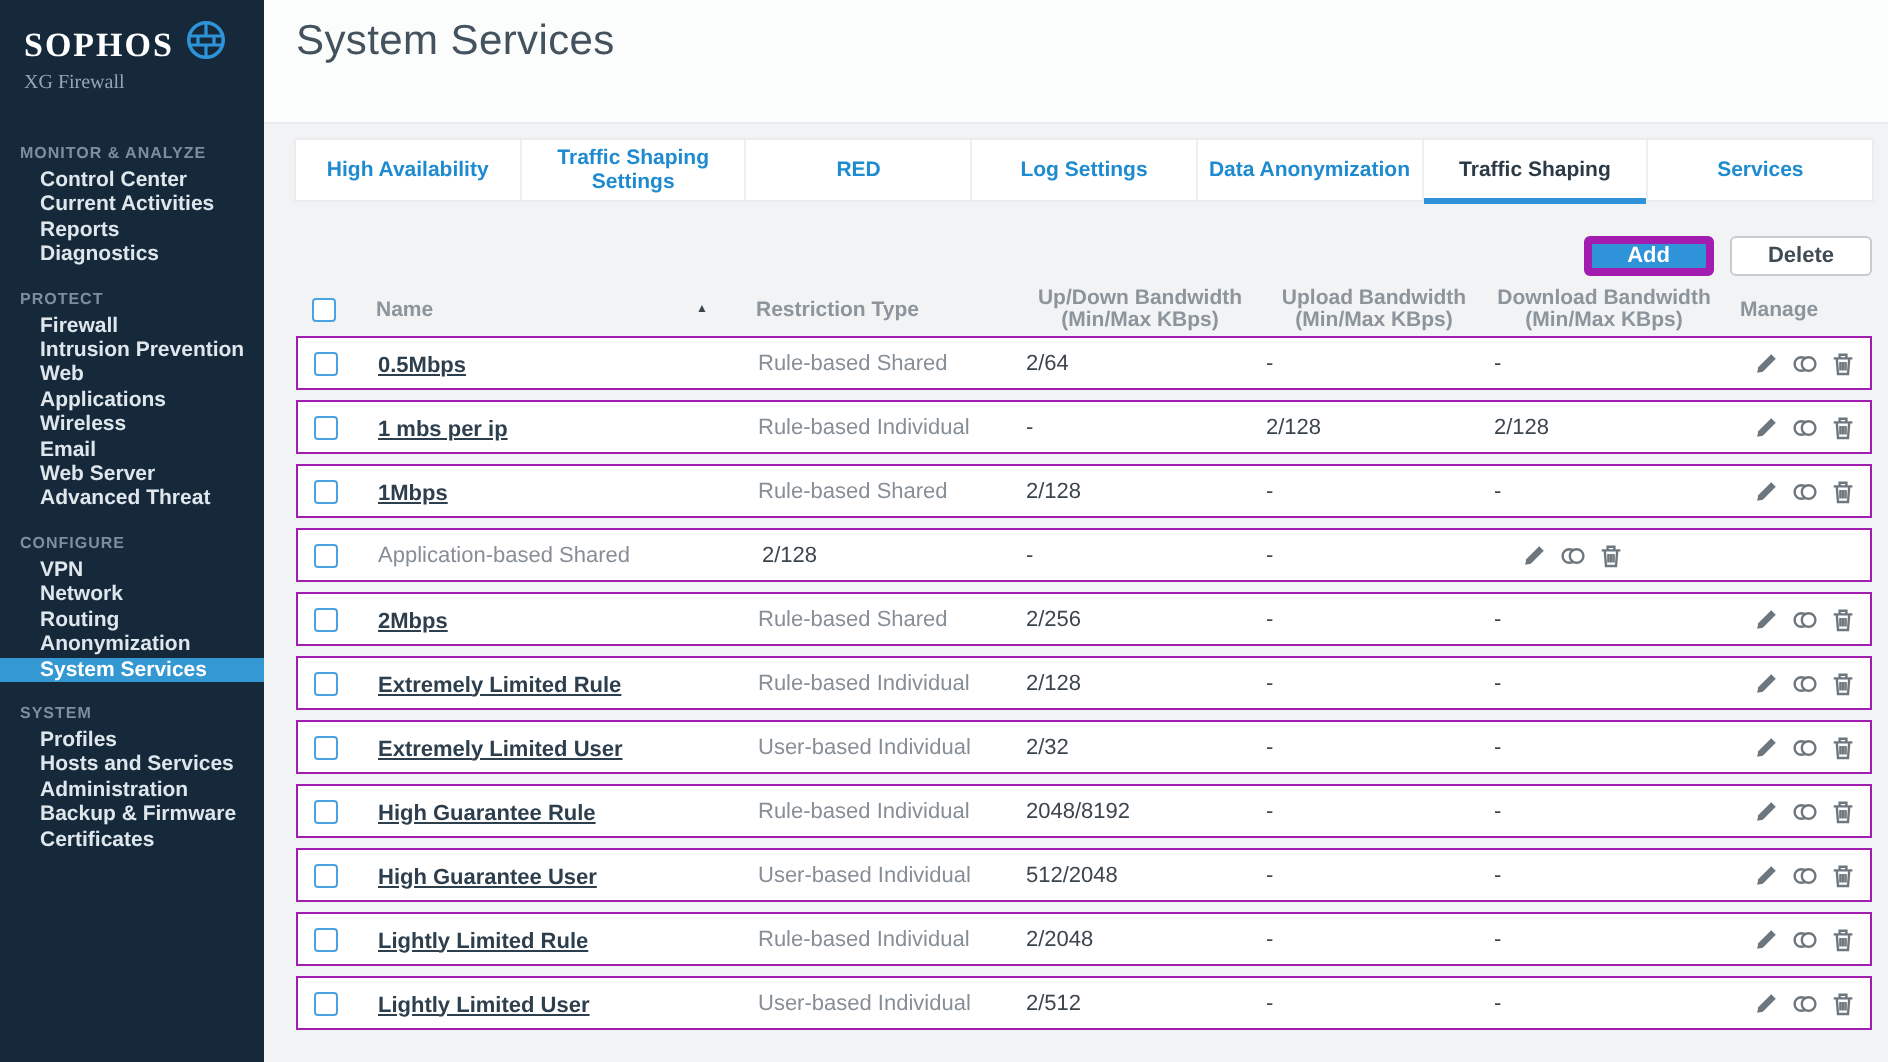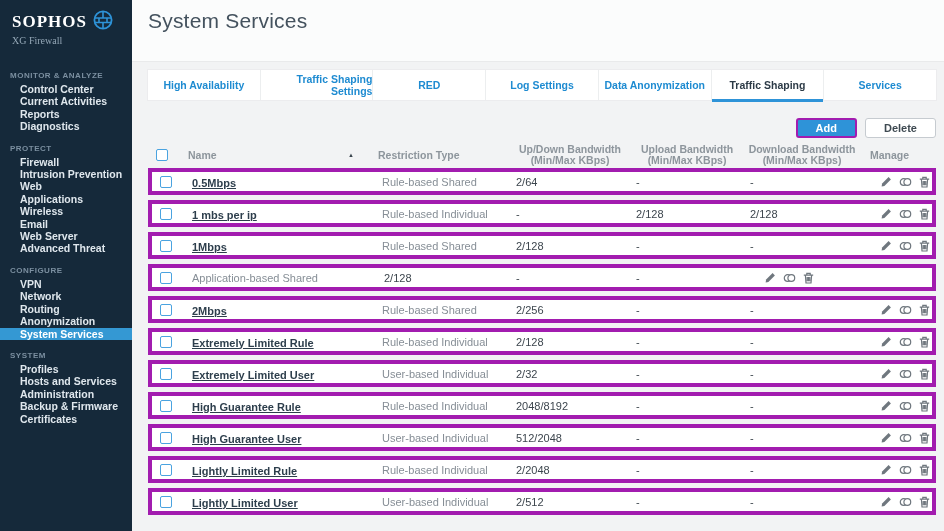--- a/index.html
+++ b/index.html
@@ -59,7 +59,7 @@
     flex: 1; display: flex; align-items: center; justify-content: center;
     font-size: 10.5px; font-weight: 700; color: #1e8bd1;
     border-right: 1px solid #eceeef; cursor: pointer; position: relative;
-    text-align: right;
+    text-align: center;
   }
   .tab:last-child { border-right: none; }
   .tab.active { color: #2c3a46; }

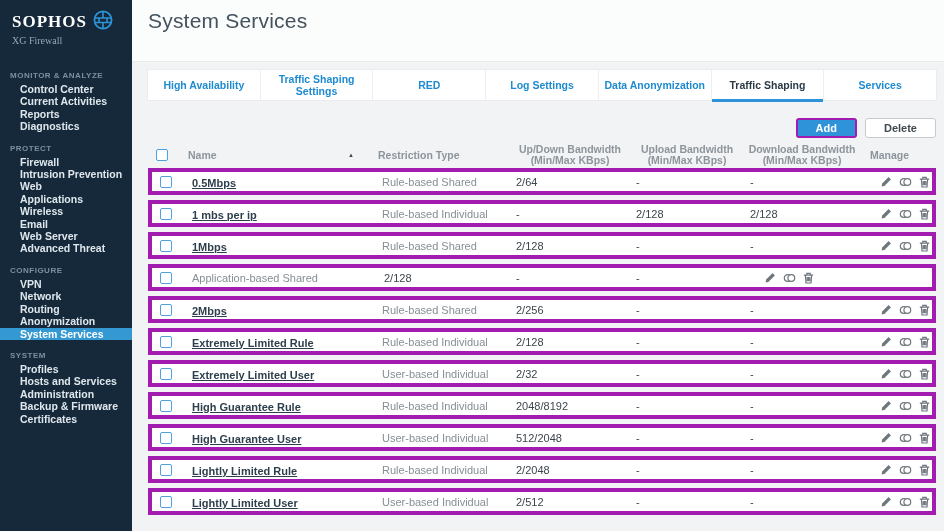--- a/index.html
+++ b/index.html
@@ -78,7 +78,7 @@
     font-size: 11px; font-weight: 700; border-radius: 3px;
     padding: 0 18px; height: 20px; cursor: pointer;
   }
-  .btn-primary { background: #2e93d8; color: #ffffff; border: 2px solid #a21caf; }
+  .btn-primary { background: #2e93d8; color: #ffffff; border: 4px solid #a21caf; }
   .btn-secondary { background: #ffffff; color: #3f4a52; border: 1px solid #c6cbd0; }
 
   

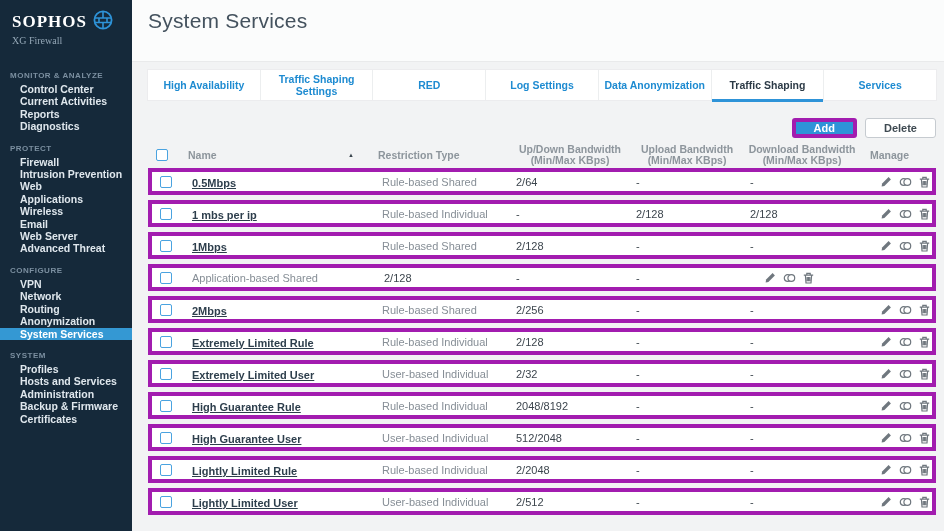--- a/index.html
+++ b/index.html
@@ -95,7 +95,7 @@
   .th-manage { padding-left: 10px; }
   .tbody .grid-row {
     background: #ffffff; height: 27px; margin-bottom: 5px;
-    border: 4px solid #a21caf;
+    border: 1px solid #a21caf;
   }
   .cb-cell { padding-left: 8px; }
   .checkbox {

